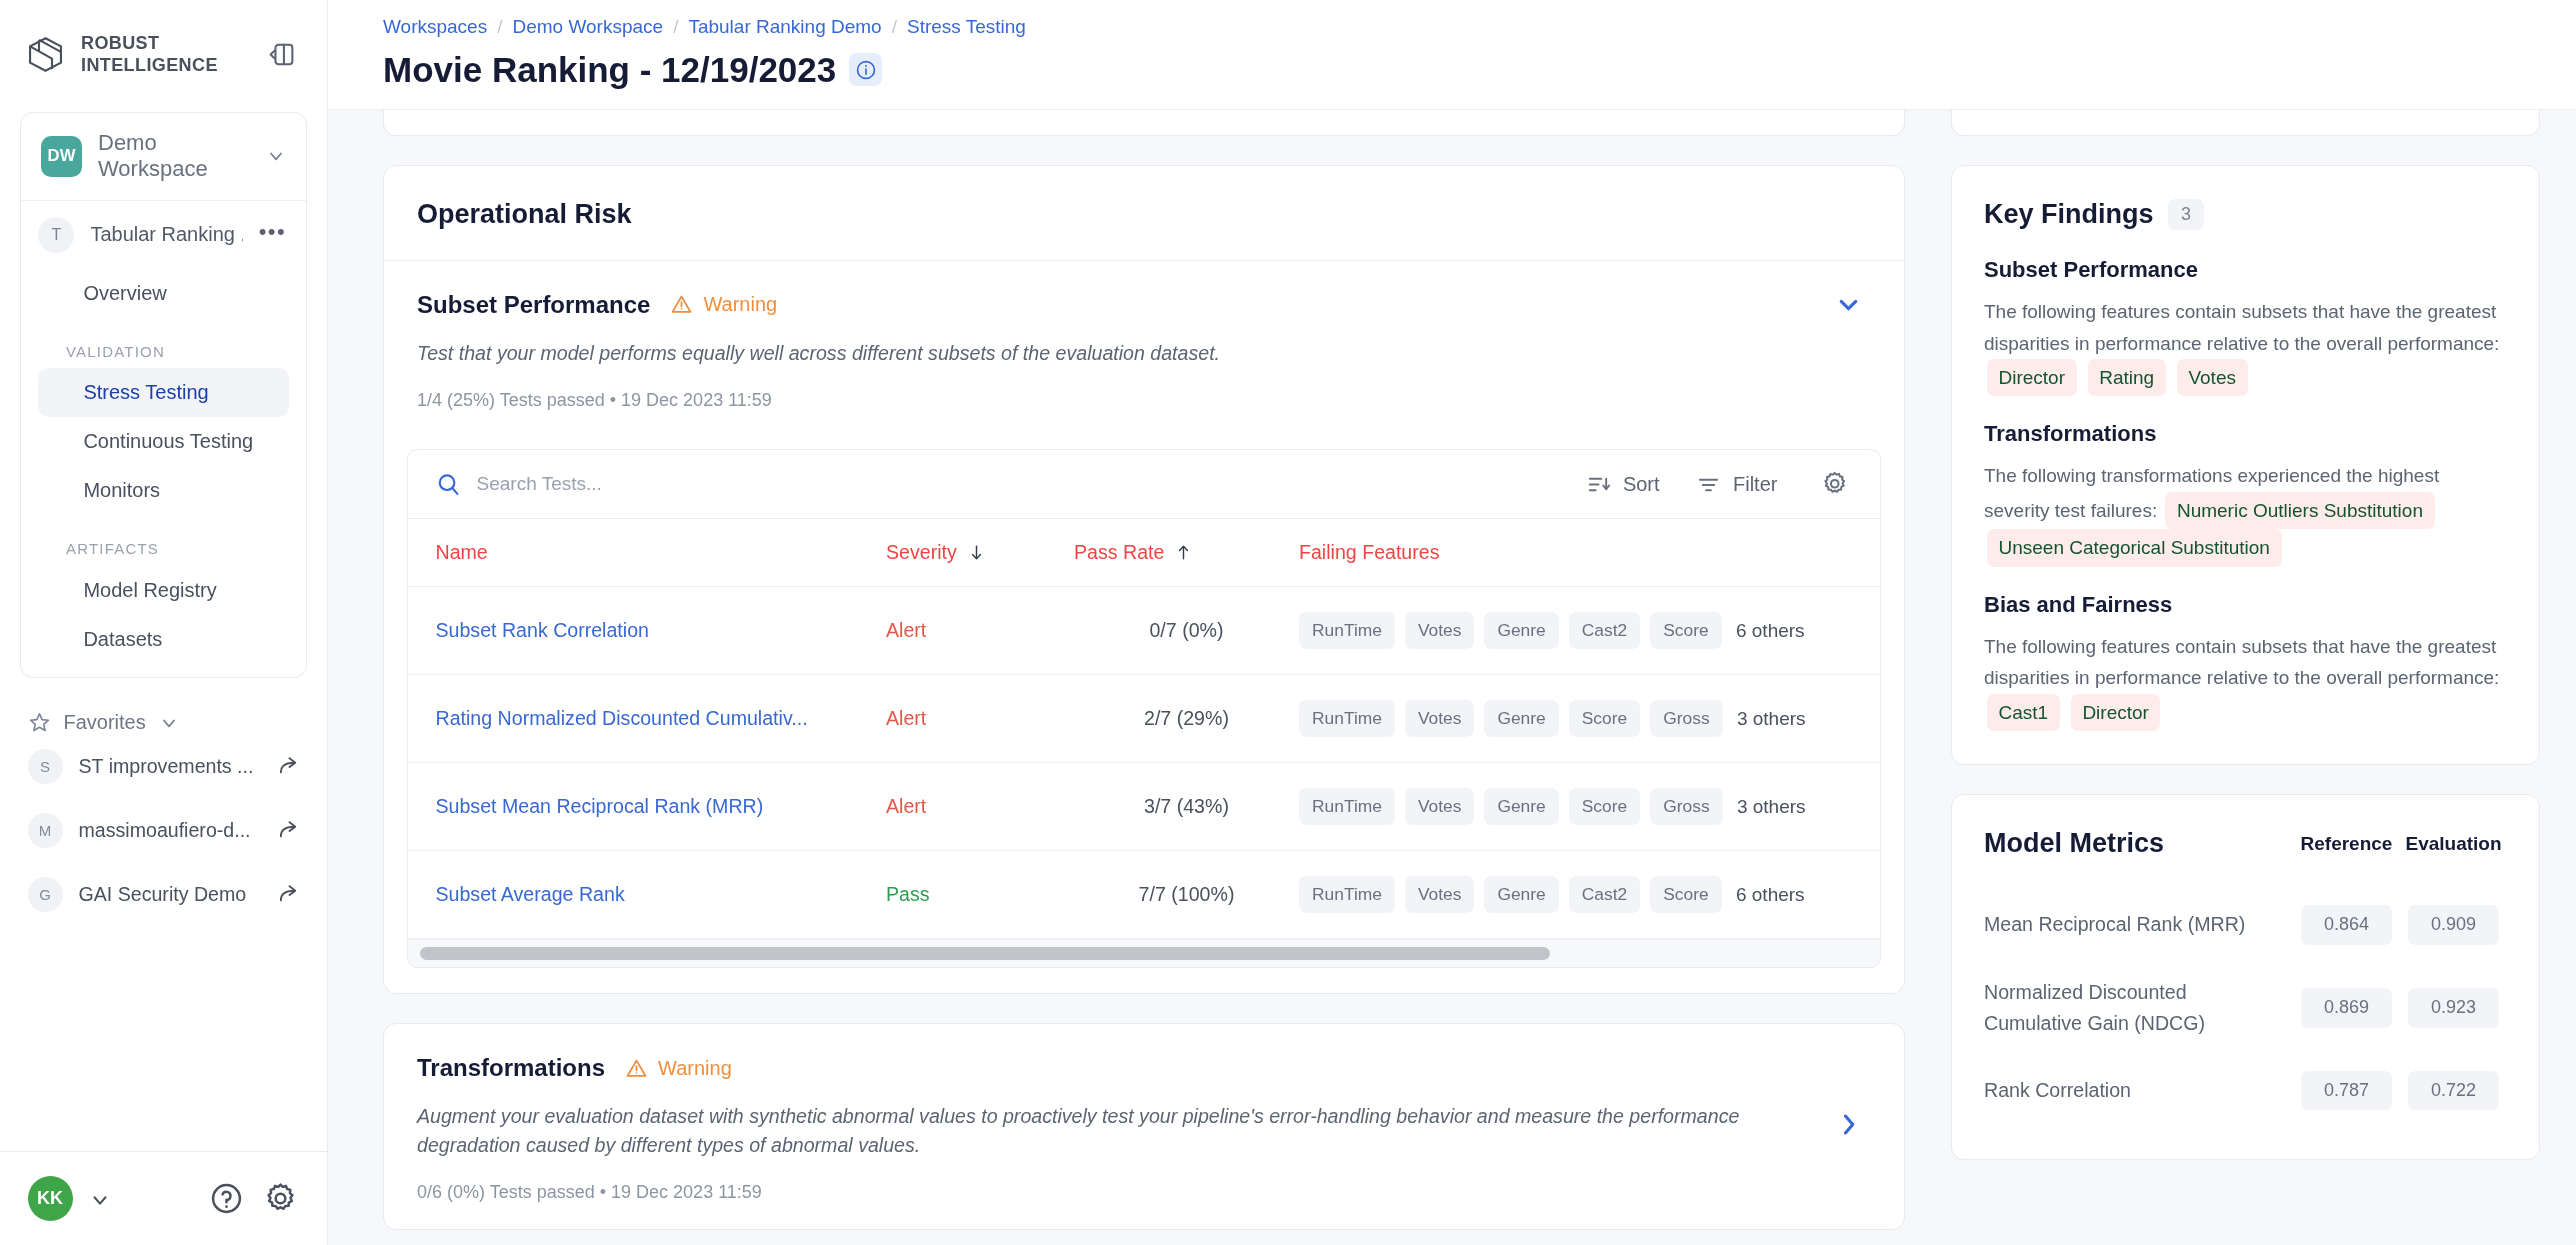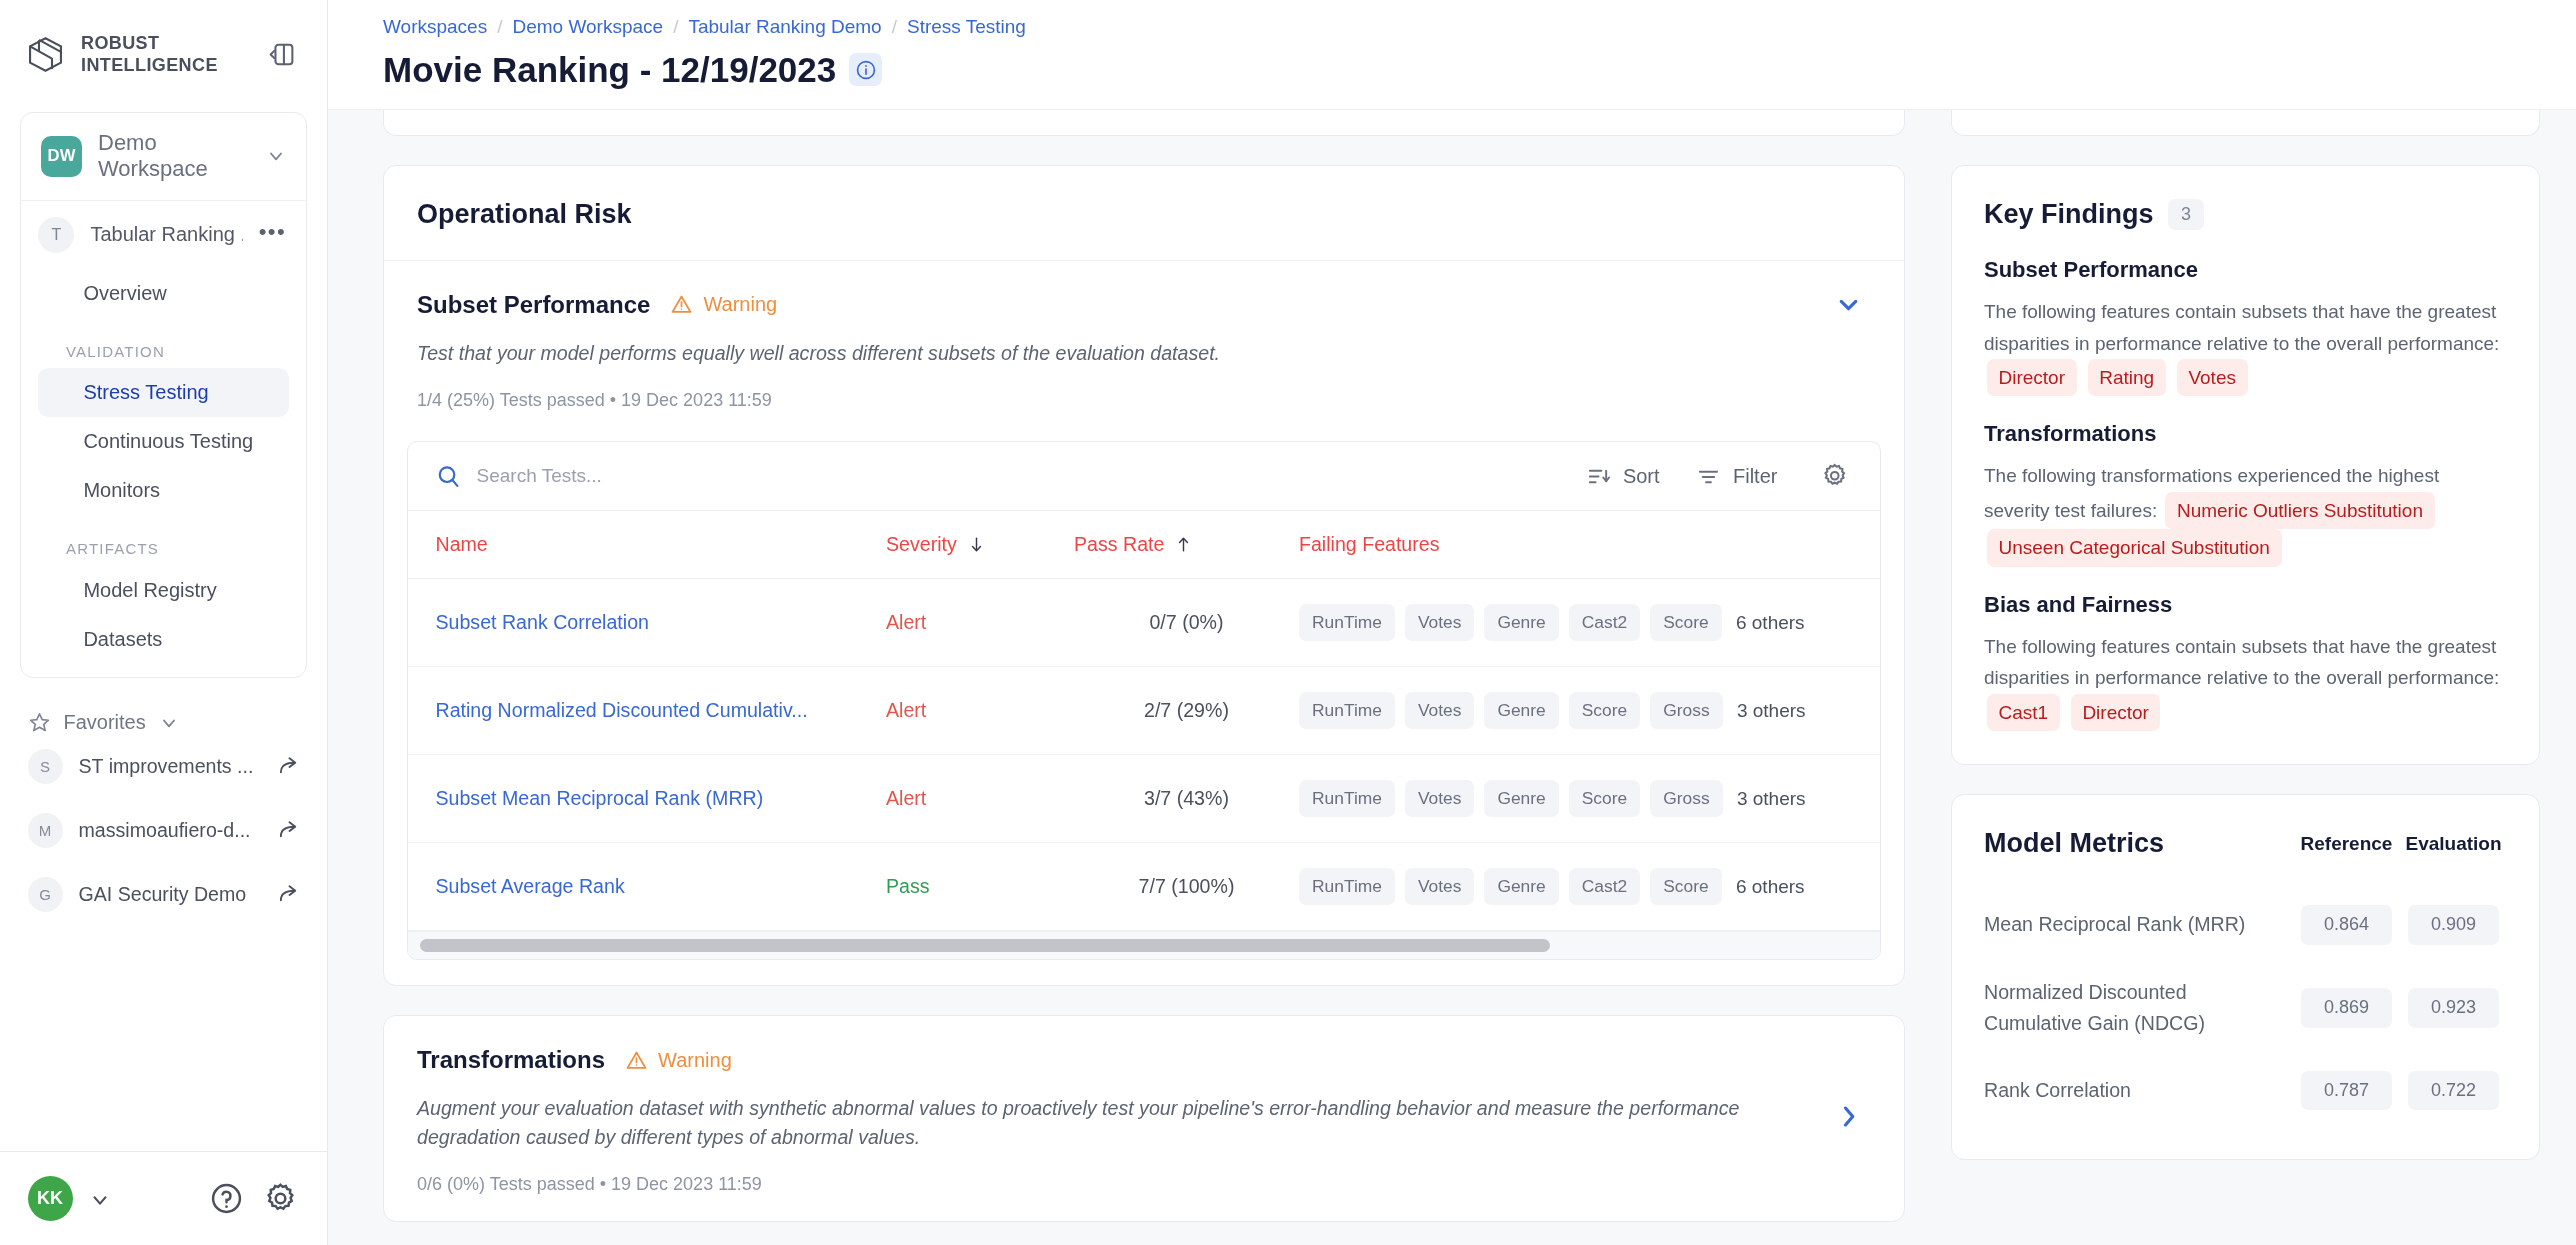--- a/index.html
+++ b/index.html
@@ -223,7 +223,7 @@
   .kf-sect-title { font-size: 22px; font-weight: 700; color: #161c36; padding-bottom: 13px; }
   .kf-body { font-size: 19px; color: #5c6472; line-height: 1.66; padding-bottom: 25px; }
   .kf-chip {
-    display: inline-block; background: #fdecea; color: #b91c1c;
+    display: inline-block; background: #fdecea; color: #14532d;
     border-radius: 7.2px; padding: 2.9px 11.6px; margin: 0 2.9px;
   }
   .mm-head { display: flex; align-items: center; padding-bottom: 30px; }

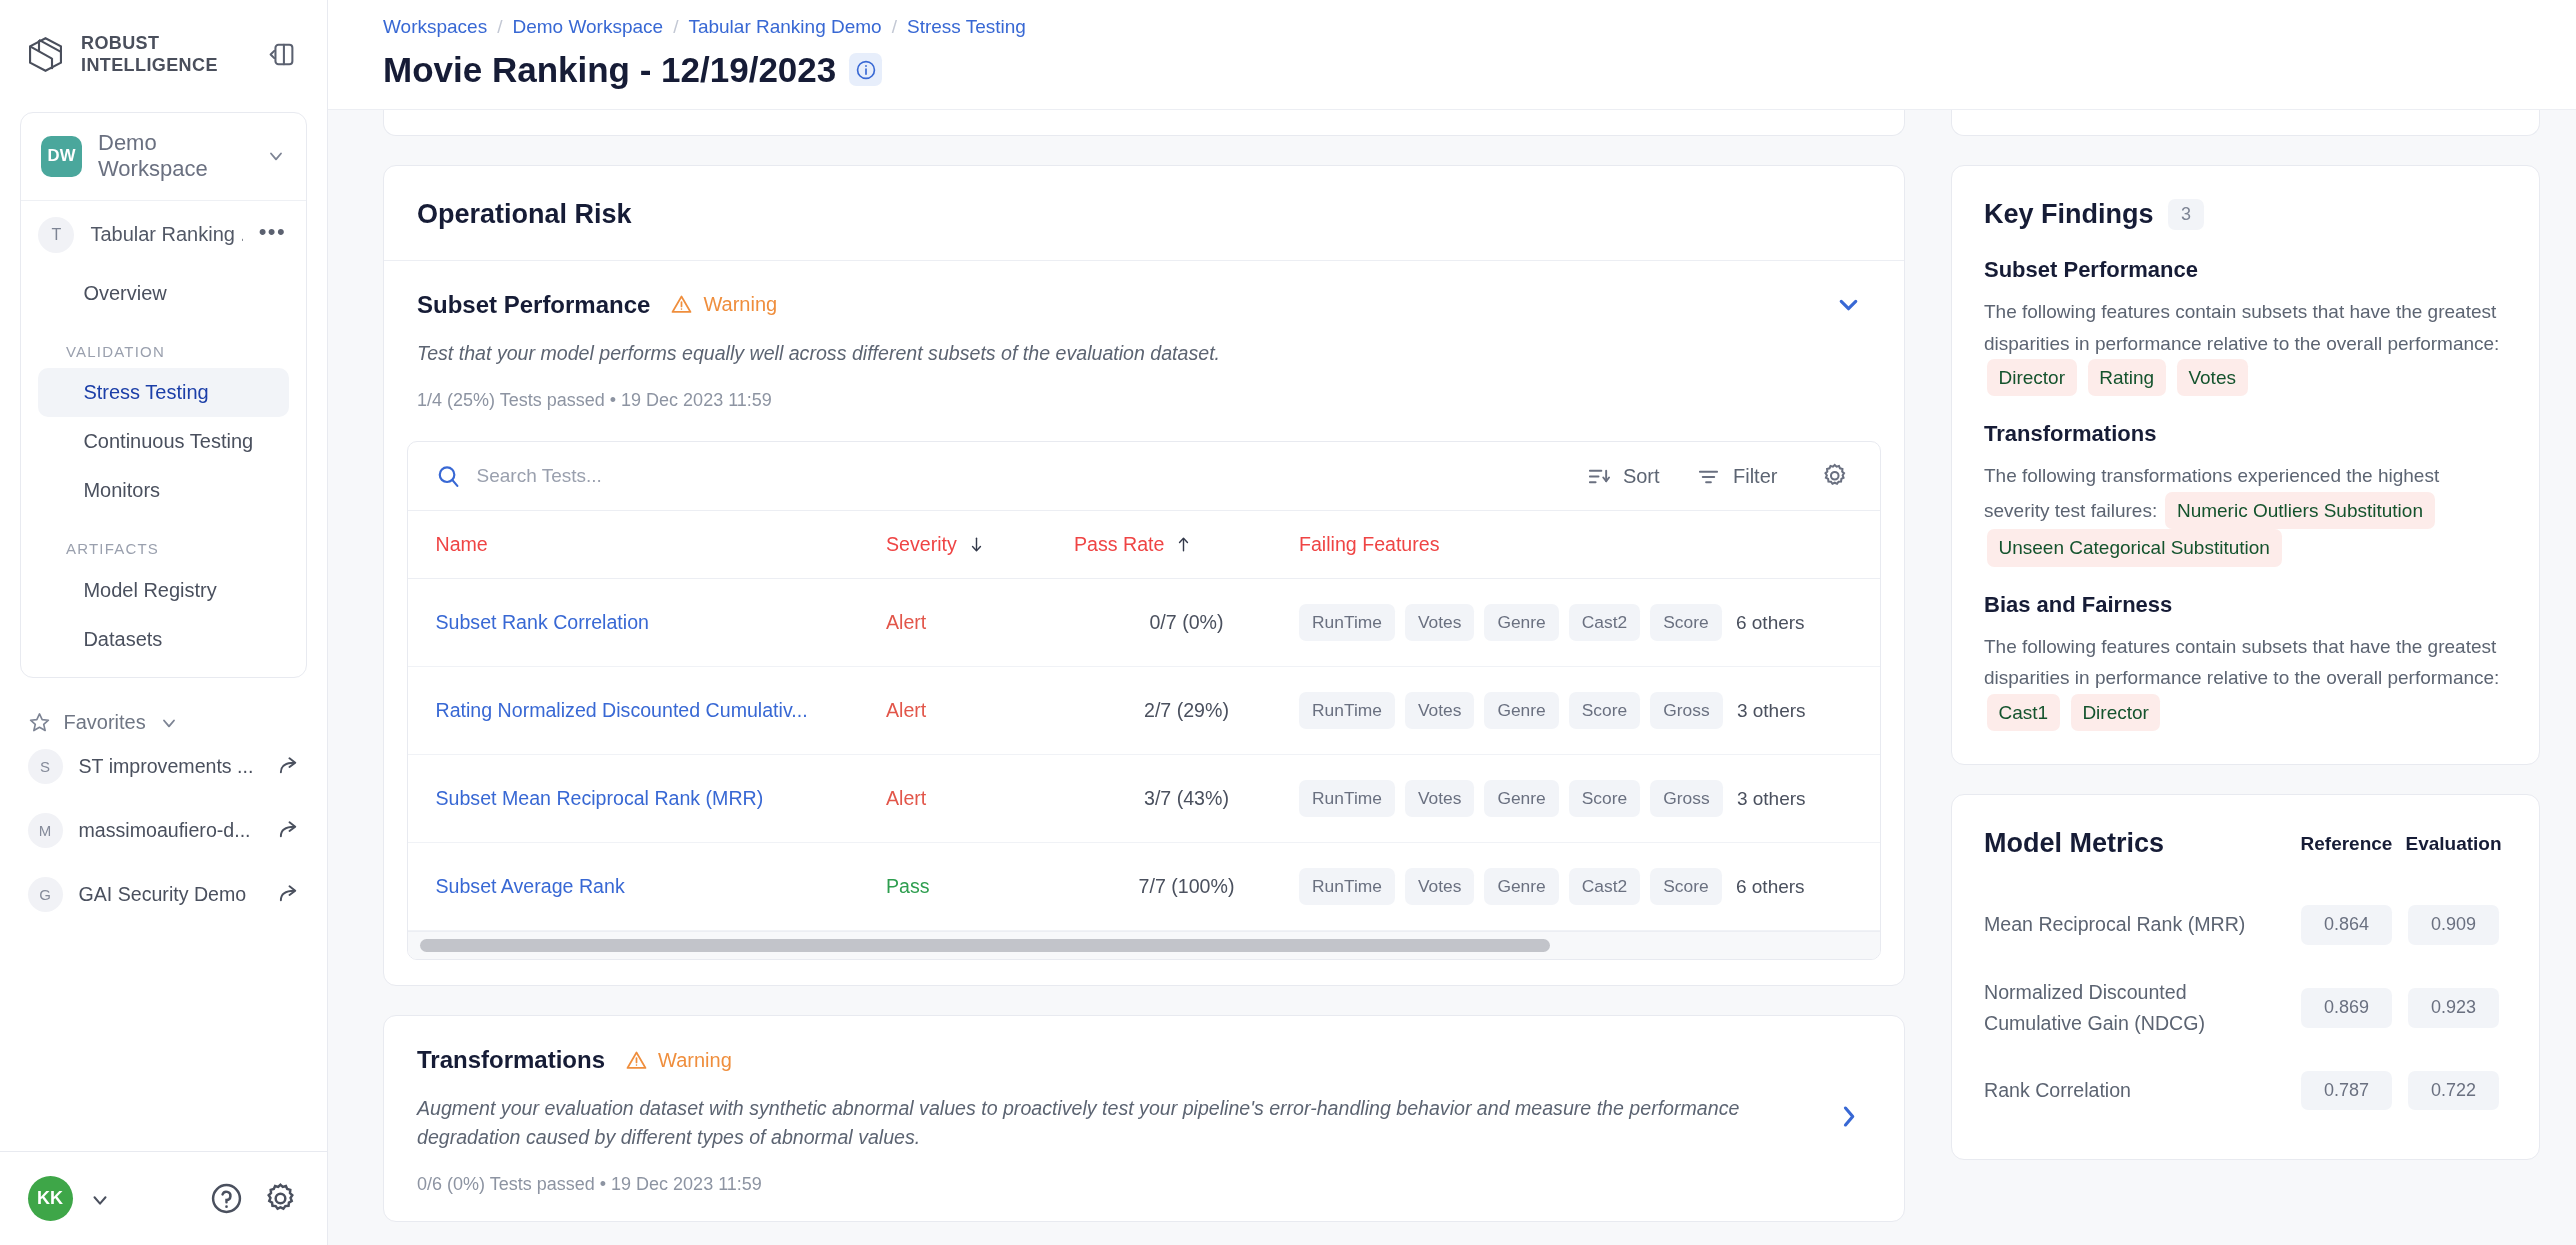--- a/index.html
+++ b/index.html
@@ -169,7 +169,7 @@
 
   
   .tbl-wrap {
-    margin: 4px 23px 25px 23px;
+    margin: 12px 23px 25px 23px;
     border: 1.4px solid #e8eaf0; border-radius: 10px; overflow: hidden;
   }
   .tbl-toolbar {

